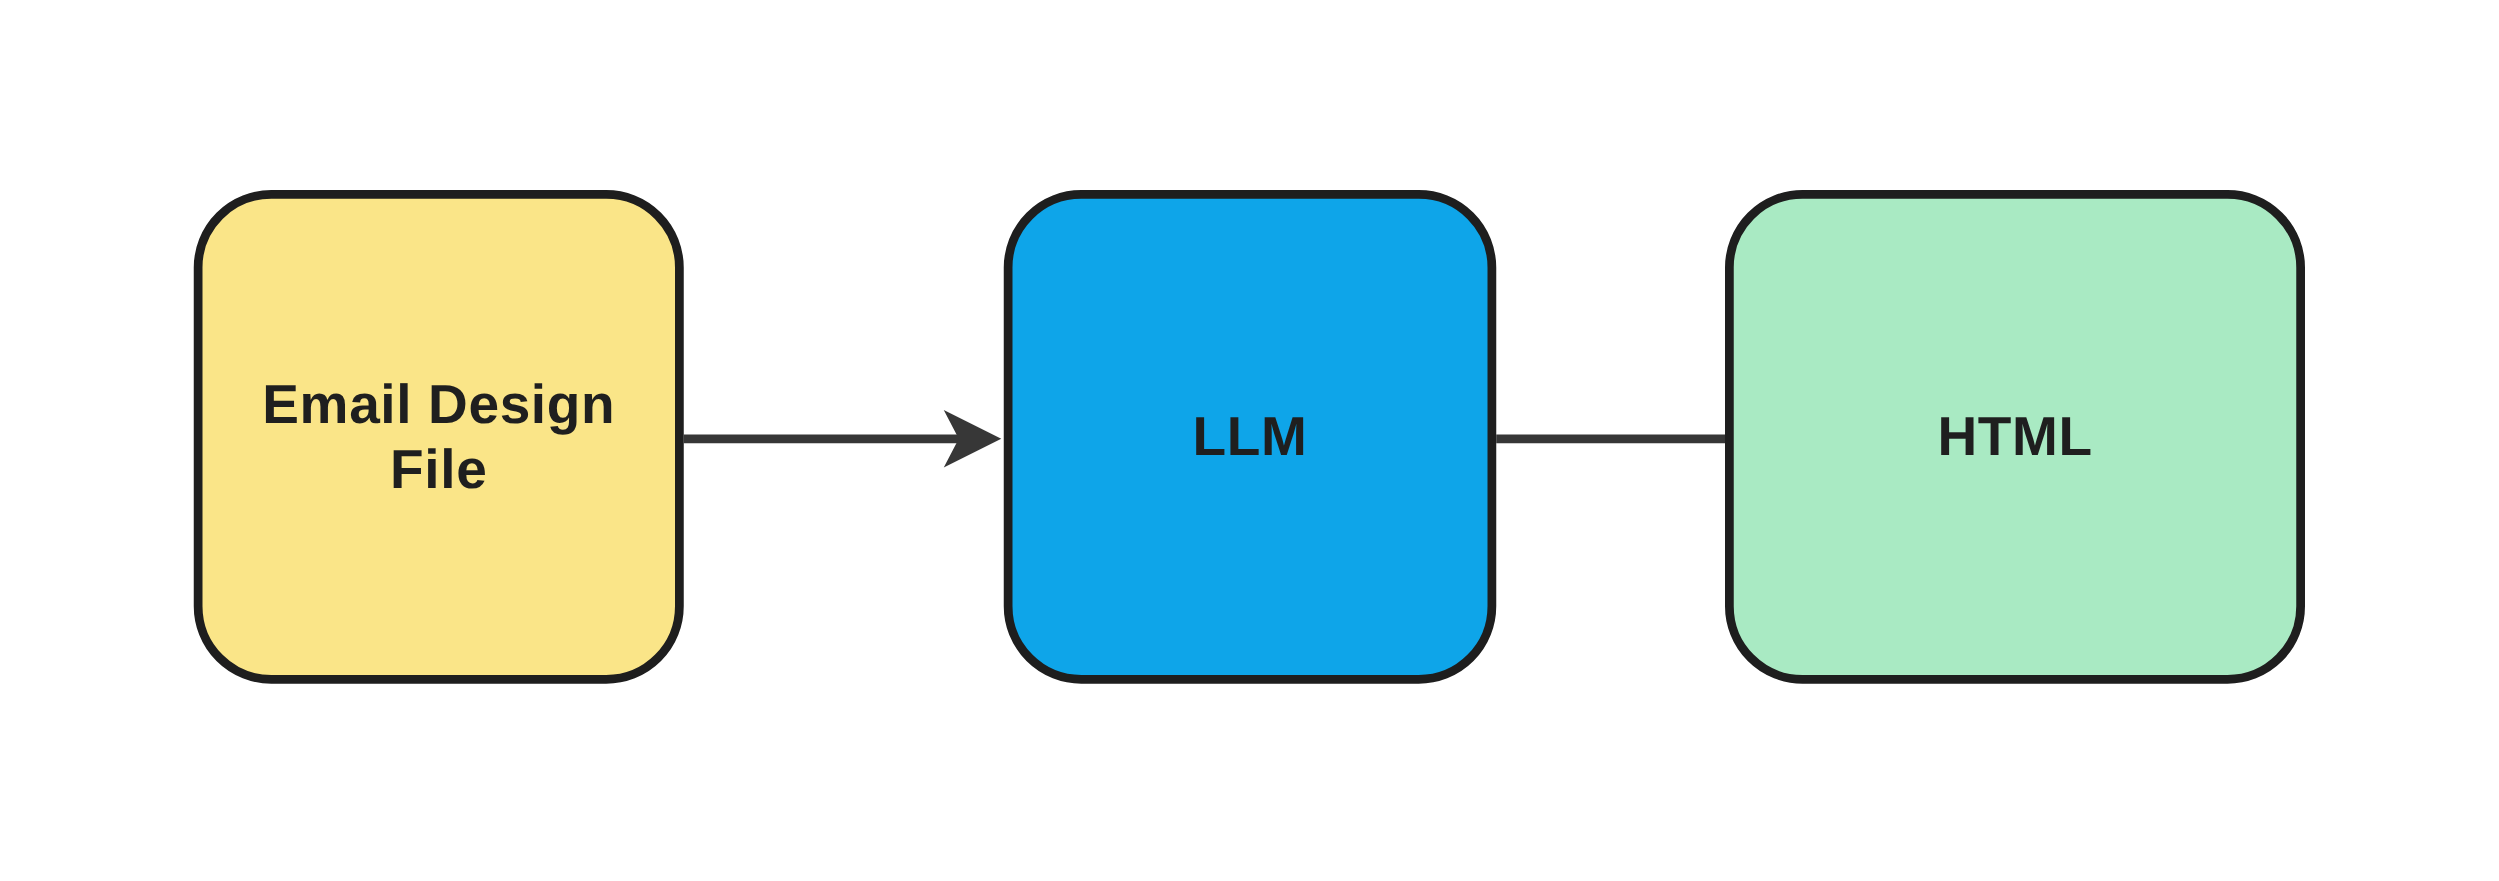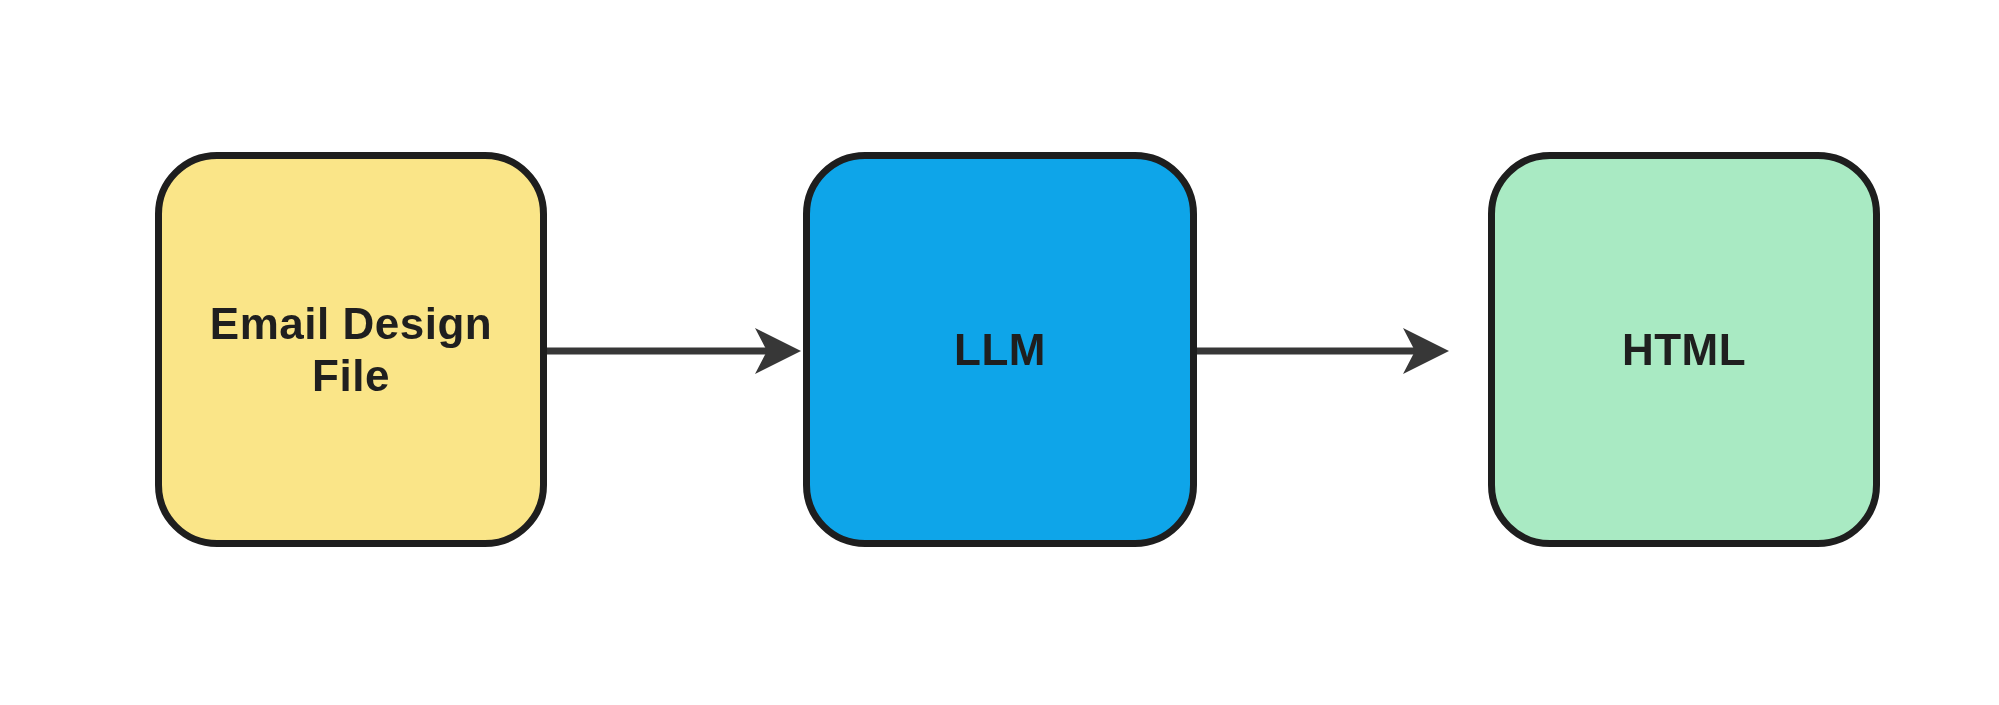--- a/index.html
+++ b/index.html
@@ -43,7 +43,7 @@
   }
   .node-email { left: 155px; top: 152px; width: 392px; height: 395px; }
   .node-llm   { left: 803px; top: 152px; width: 394px; height: 395px; }
-  .node-html  { left: 1488px; top: 152px; width: 392px; height: 395px; text-align: right; }
+  .node-html  { left: 1380px; top: 152px; width: 464px; height: 395px; text-align: right; }
 </style>
 </head>
 <body>

